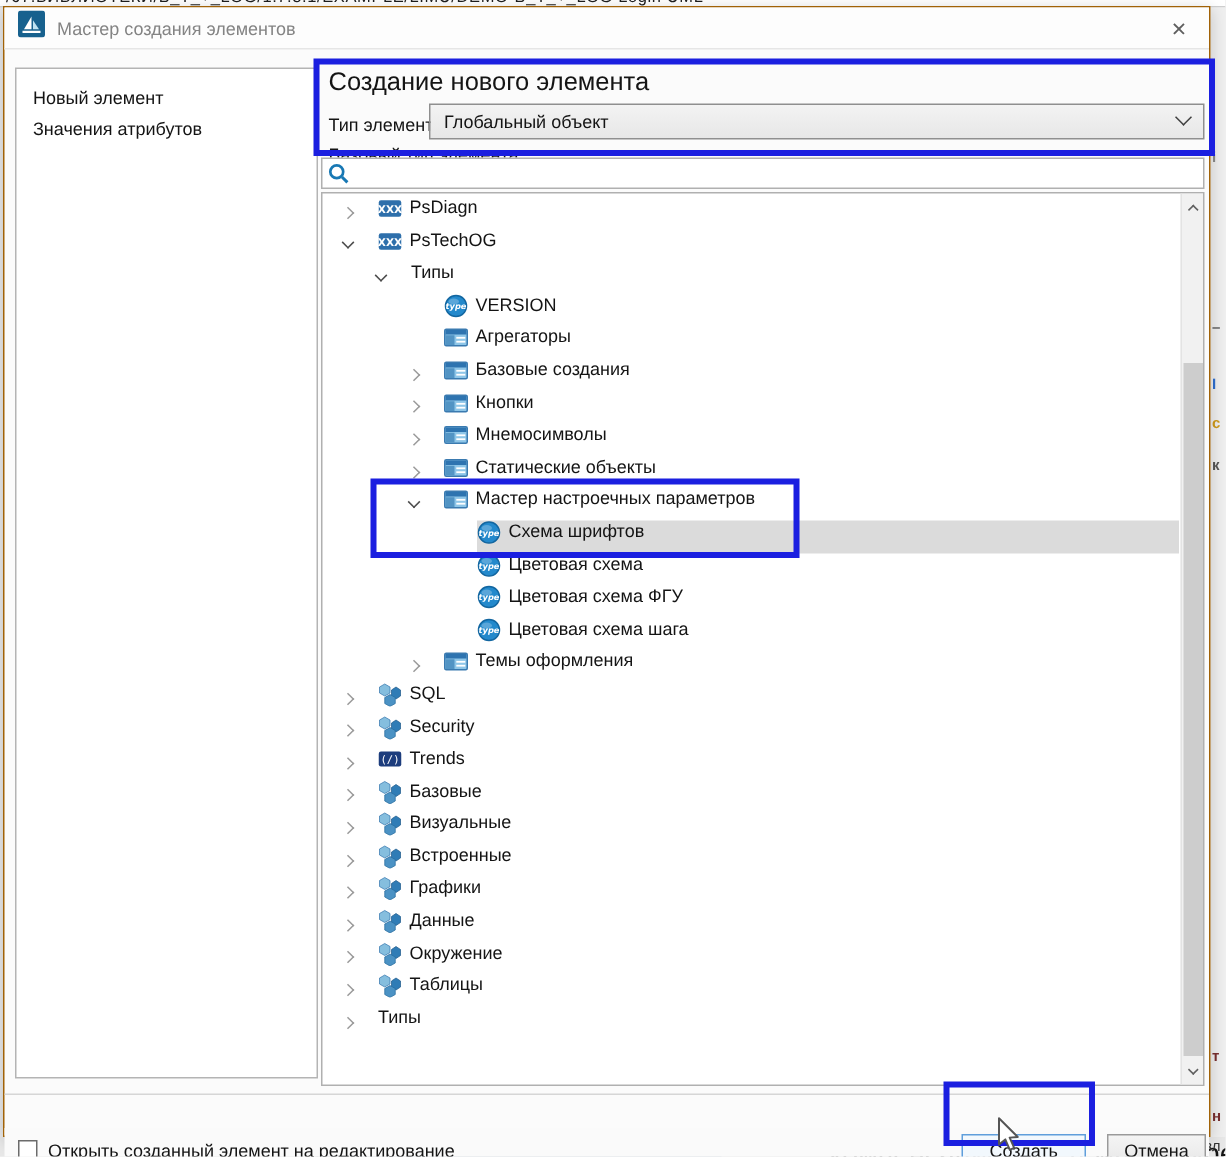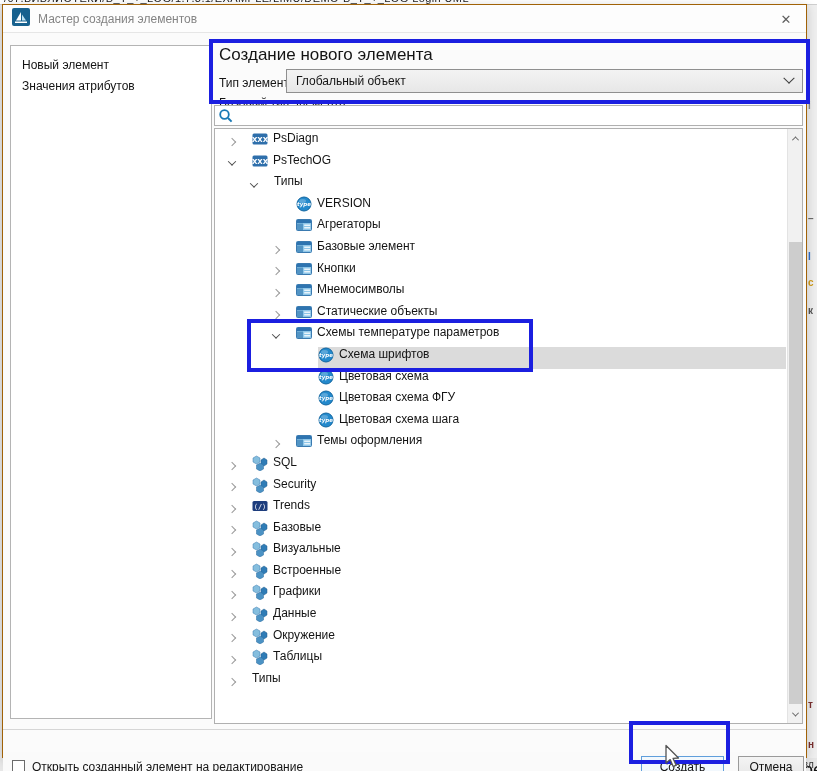--- a/index.html
+++ b/index.html
@@ -254,7 +254,7 @@
                 <rect x="8.2" y="10.2" width="6" height="1.2" fill="#ffffff"></rect>
               </svg>
             </span>
-            <span class="tlabel">Базовые элемент</span>
+            <span class="tlabel">Базовые создания</span>
           </div>
         </div>
         <div class="trow">

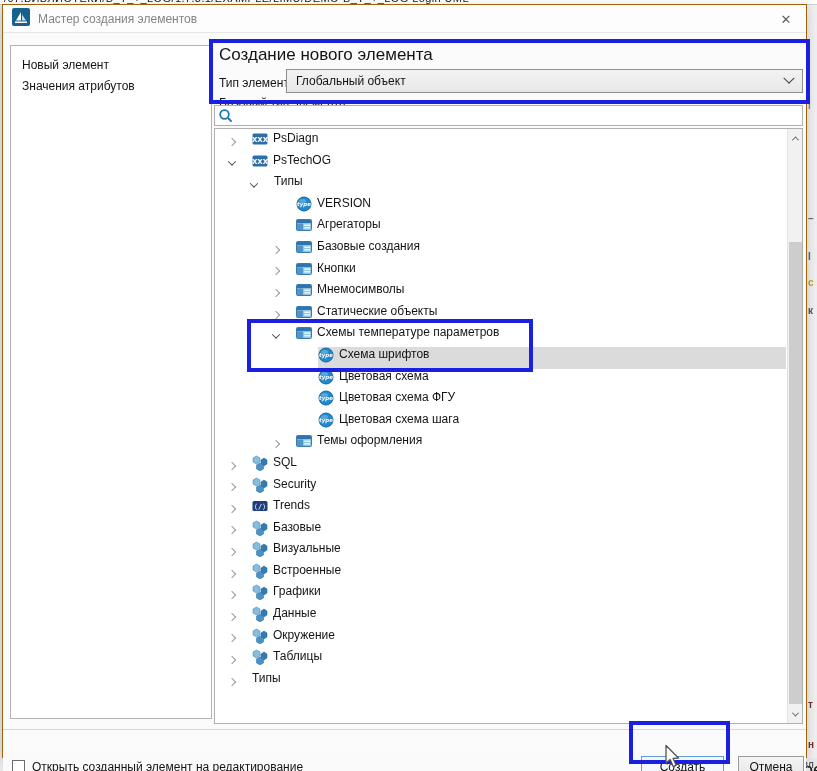--- a/index.html
+++ b/index.html
@@ -326,7 +326,7 @@
                 <rect x="8.2" y="10.2" width="6" height="1.2" fill="#ffffff"></rect>
               </svg>
             </span>
-            <span class="tlabel">Схемы температуре параметров</span>
+            <span class="tlabel">Мастер настроечных параметров</span>
           </div>
         </div>
         <div class="trow">

